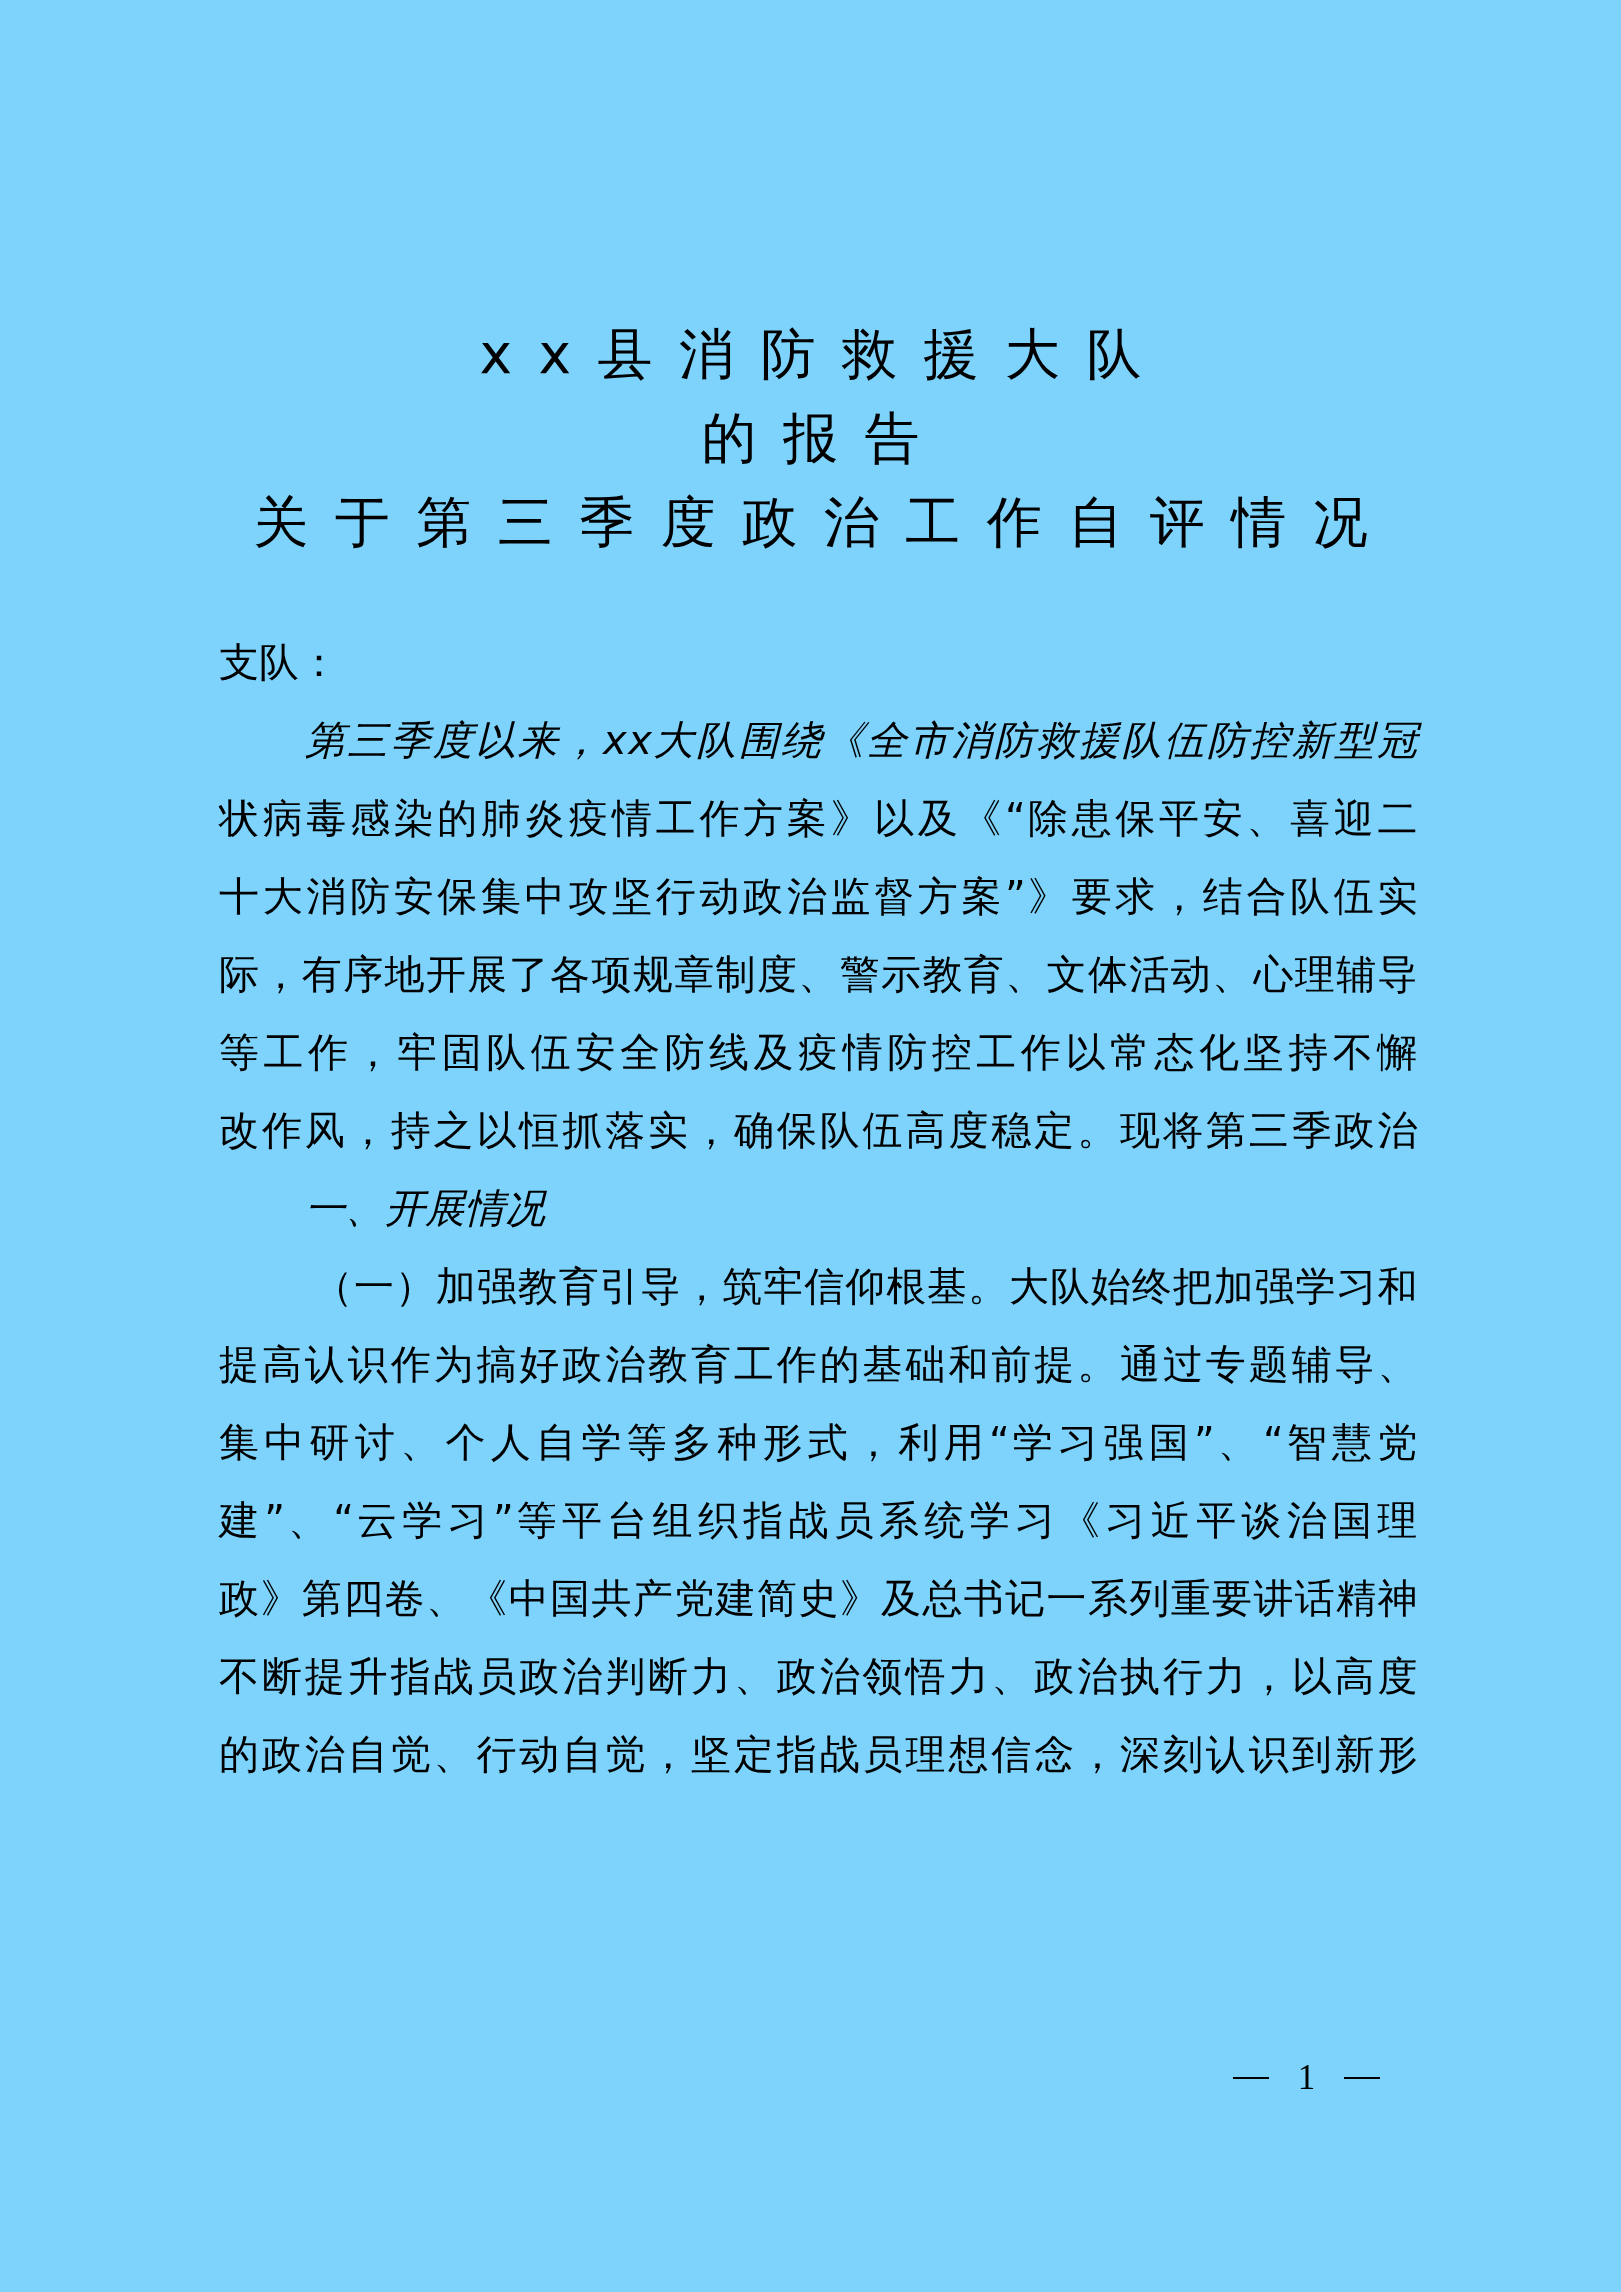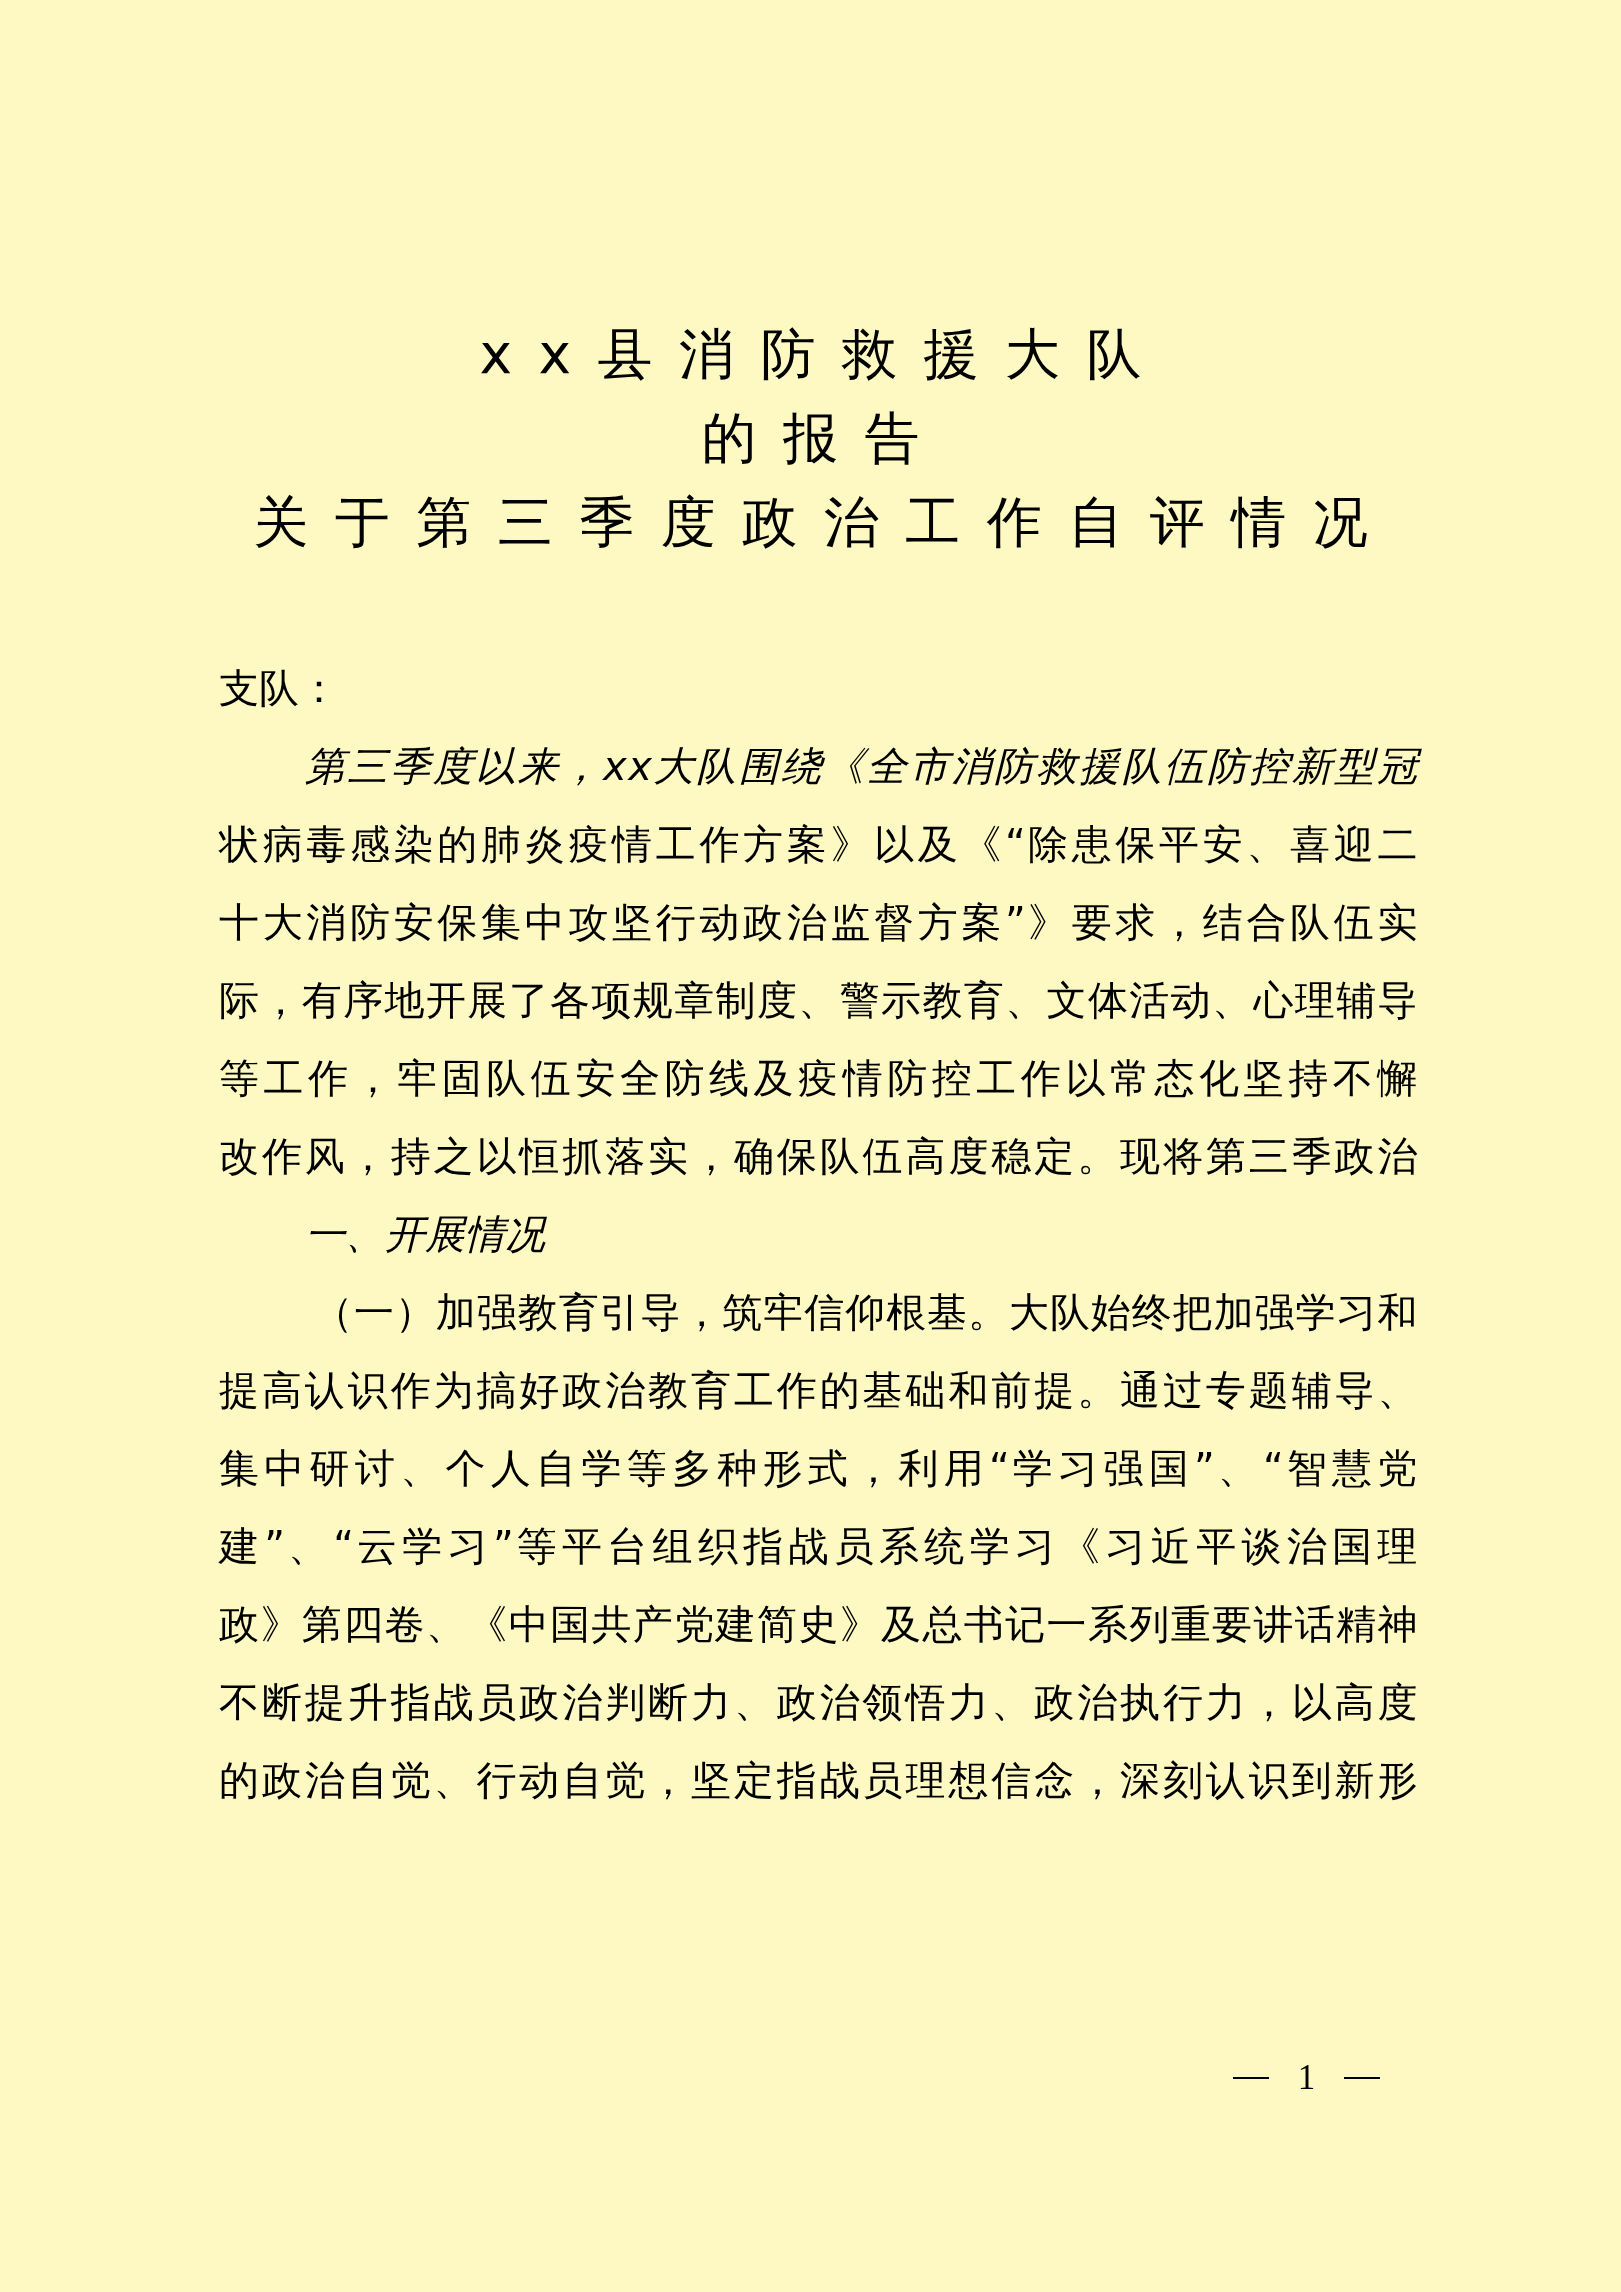--- a/index.html
+++ b/index.html
@@ -21,7 +21,7 @@
       top: 0;
       width: 1621px;
       height: 2293px;
-      background: #fef9c3;
+      background: #7dd3fc;
     }
     .title-block {
       position: absolute;

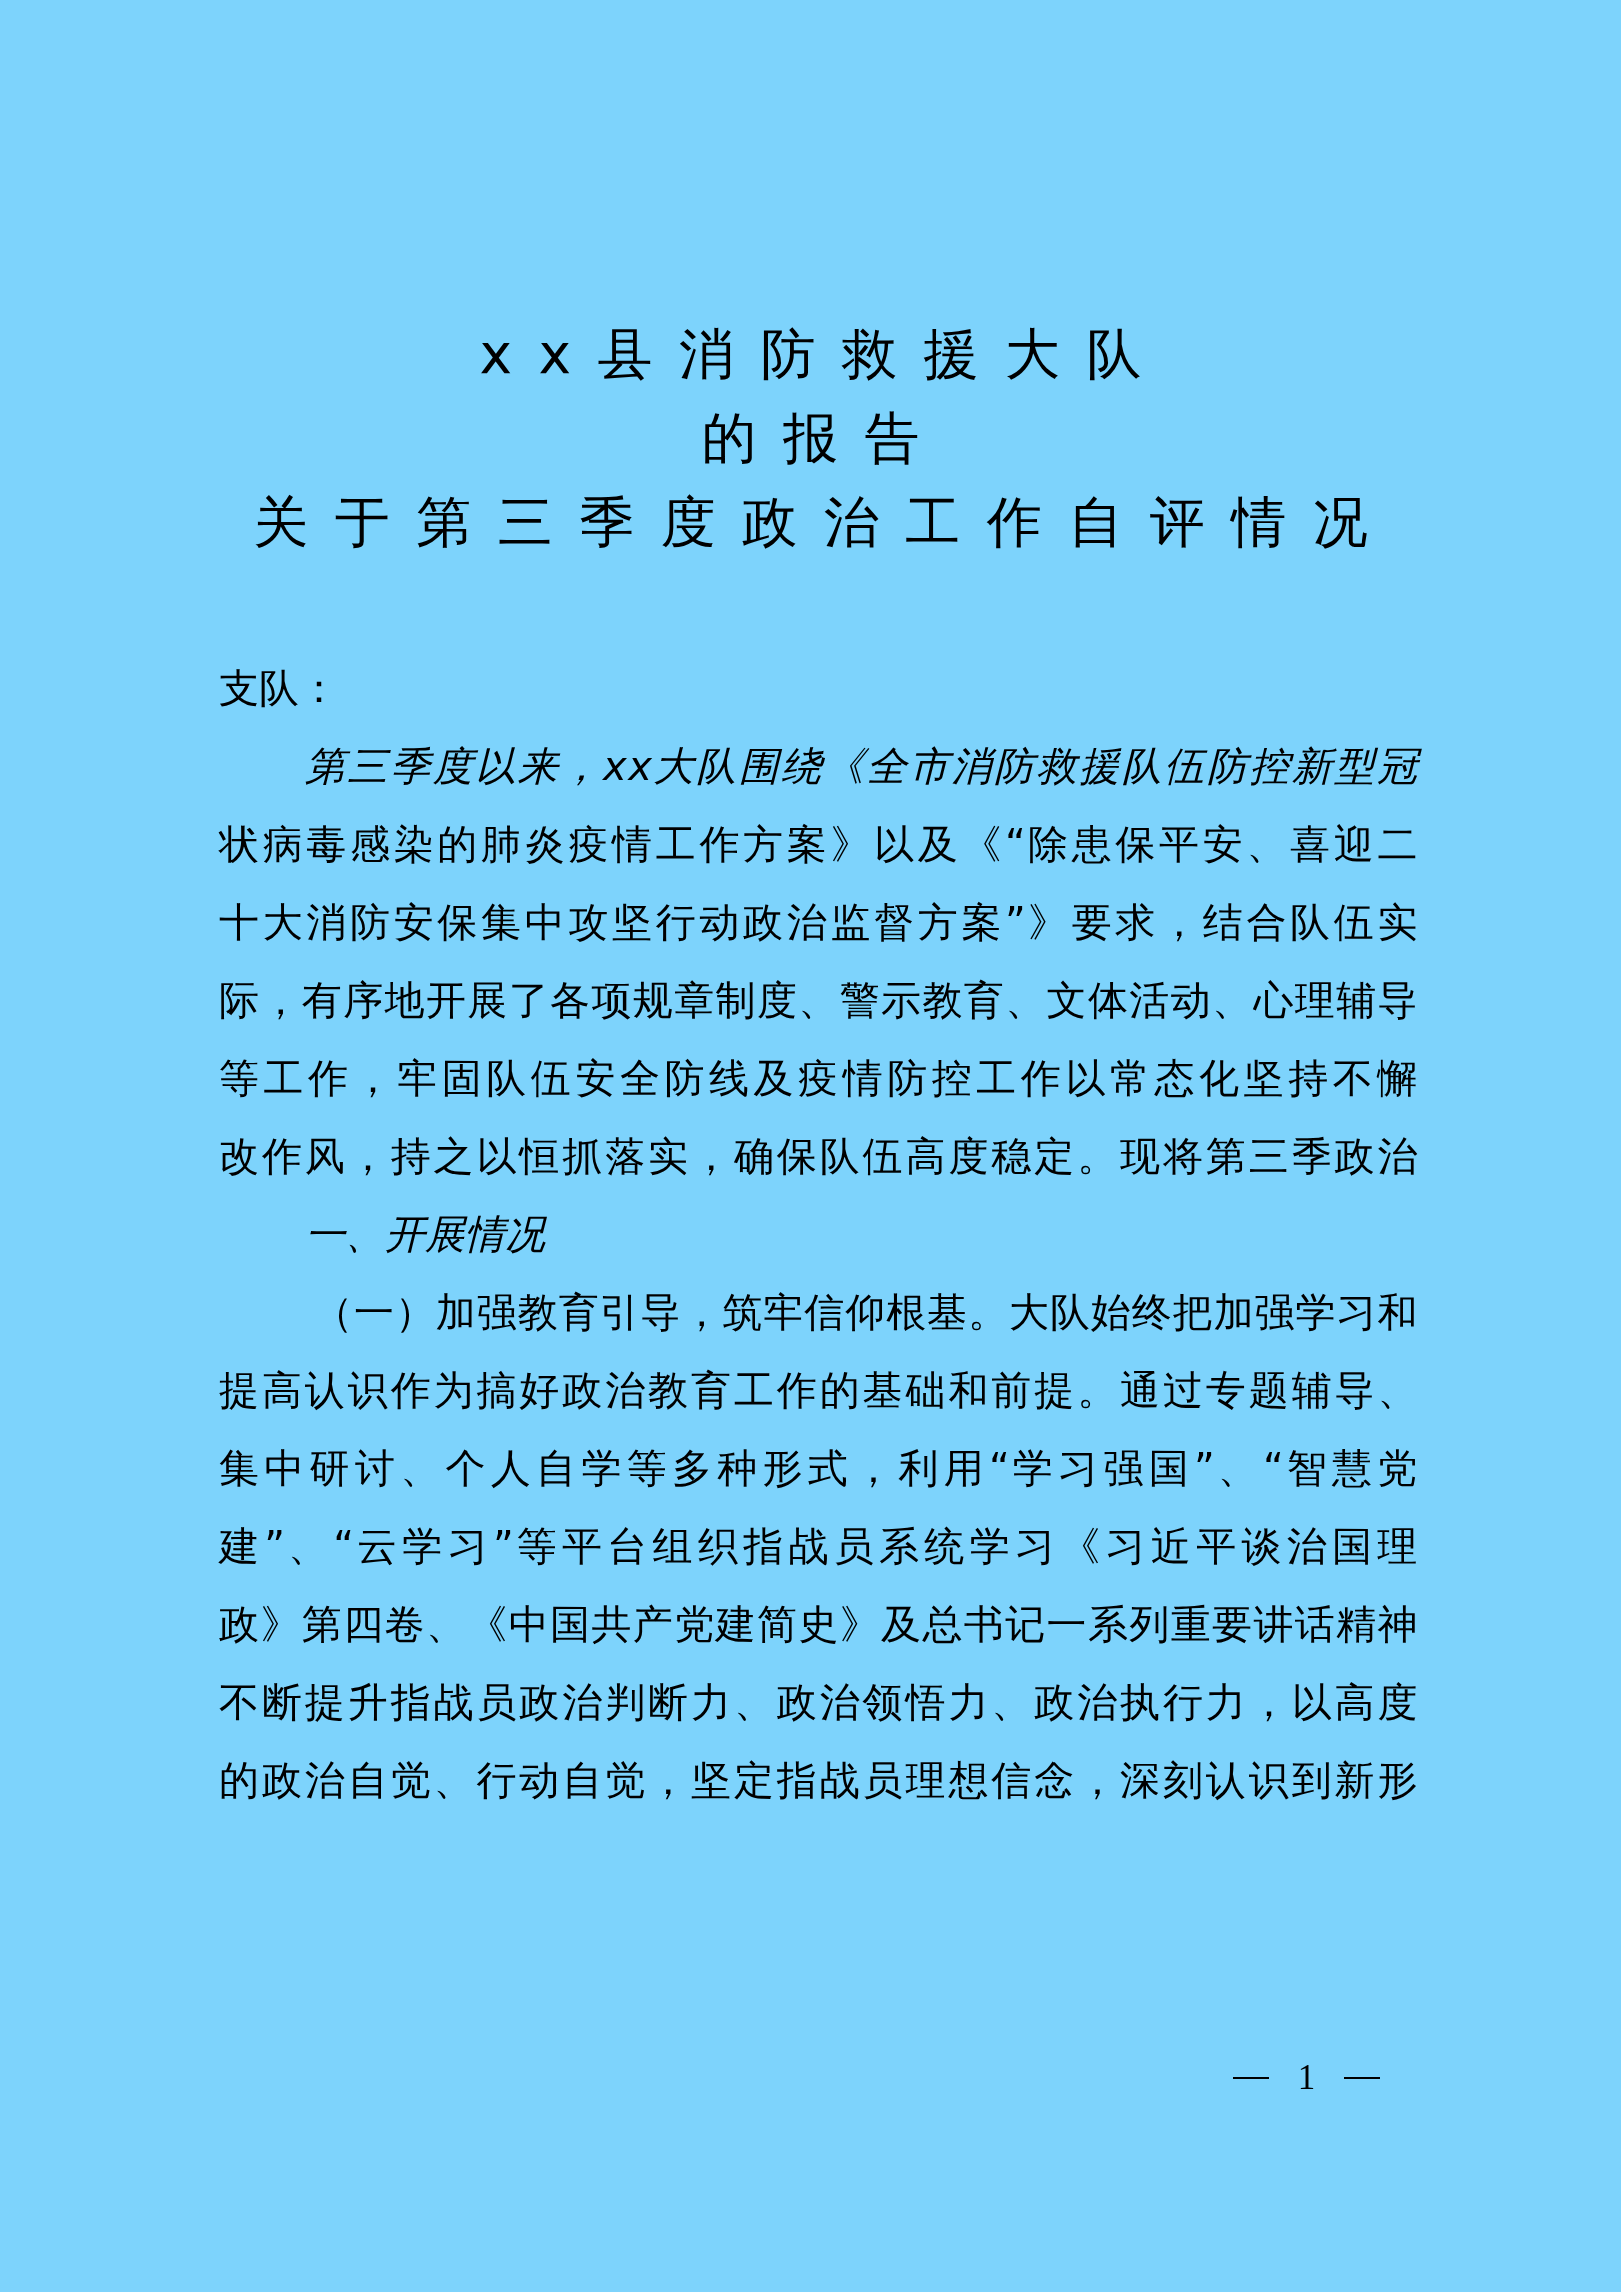--- a/index.html
+++ b/index.html
@@ -43,7 +43,7 @@
     .body-block {
       position: absolute;
       left: 219px;
-      top: 649px;
+      top: 623px;
       width: 1198px;
     }
     .line {

